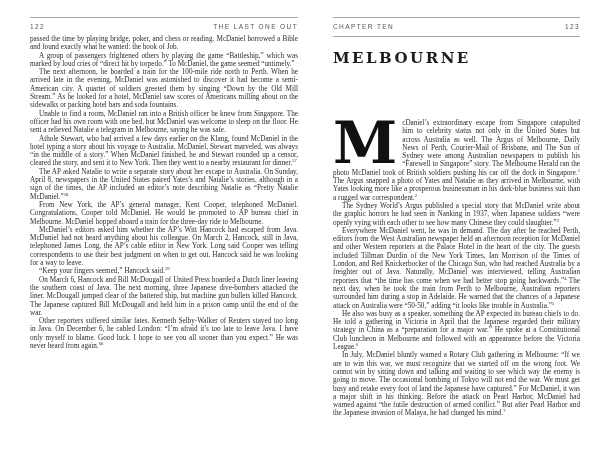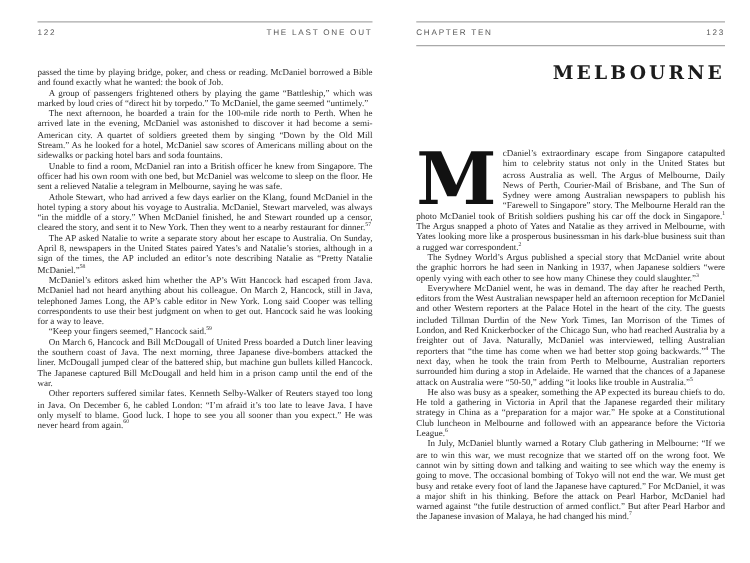--- a/index.html
+++ b/index.html
@@ -34,7 +34,7 @@
   }
 
   .body-text { text-align:justify; font-size:7.2px; line-height:8.3px; color:#2b2b2b; }
-  .page-left  .body-text { margin-top:24px; }
+  .page-left  .body-text { margin-top:5px; }
   .page-right .body-text { margin-top:52px; }
 
   p.para { margin:0; }

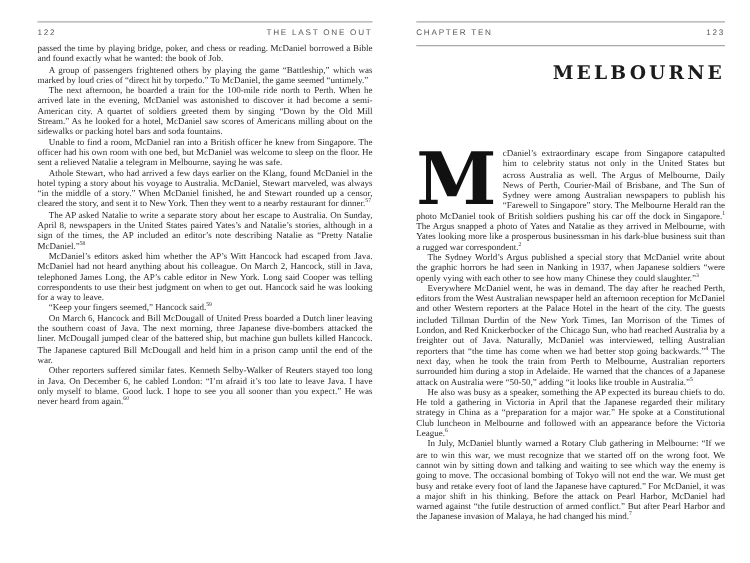--- a/index.html
+++ b/index.html
@@ -25,7 +25,7 @@
   .page-right .running-head { border-bottom:1px solid #a9a9a9; padding-bottom:6px; }
 
   .chapter-title {
-    text-align:right;
+    text-align:left;
     font-family:"DejaVu Serif","Liberation Serif",serif;
     font-weight:bold;
     font-size:15px; letter-spacing:2.5px;

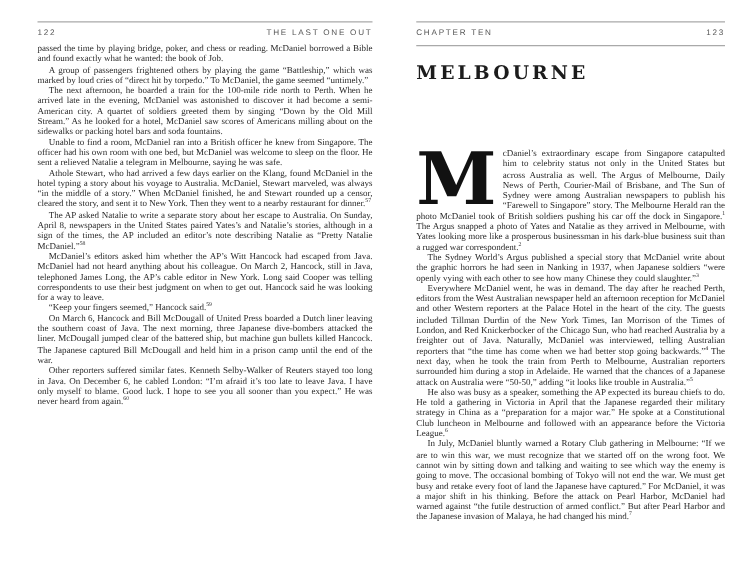--- a/index.html
+++ b/index.html
@@ -69,6 +69,7 @@
         <p class="para indent"><span>Unable to find a room, McDaniel ran into a British officer he knew from Singapore. The officer had his own room with one bed, but McDaniel was welcome to sleep on the floor. He sent a relieved Natalie a telegram in Melbourne, saying he was safe.</span></p>
         <p class="para indent"><span>Athole Stewart, who had arrived a few days earlier on the </span><span class="it">Klang</span><span>, found McDaniel in the hotel typing a story about his voyage to Australia. McDaniel, Stewart marveled, was always “in the middle of a story.” When McDaniel finished, he and Stewart rounded up a censor, cleared the story, and sent it to New York. Then they went to a nearby restaurant for dinner.</span><sup class="note">57</sup></p>
         <p class="para indent"><span>The AP asked Natalie to write a separate story about her escape to Australia. On Sunday, April 8, newspapers in the United States paired Yates’s and Natalie’s stories, although in a sign of the times, the AP included an editor’s note describing Natalie as “Pretty Natalie McDaniel.”</span><sup class="note">58</sup></p>
+        <p class="para indent"><span>From New York, the AP’s general manager, Kent Cooper, telephoned McDaniel. Congratulations, Cooper told McDaniel. He would be promoted to AP bureau chief in Melbourne. McDaniel hopped aboard a train for the three-day ride to Melbourne.</span></p>
         <p class="para indent"><span>McDaniel’s editors asked him whether the AP’s Witt Hancock had escaped from Java. McDaniel had not heard anything about his colleague. On March 2, Hancock, still in Java, telephoned James Long, the AP’s cable editor in New York. Long said Cooper was telling correspondents to use their best judgment on when to get out. Hancock said he was looking for a way to leave.</span></p>
         <p class="para indent"><span>“Keep your fingers seemed,” Hancock said.</span><sup class="note">59</sup></p>
         <p class="para indent"><span>On March 6, Hancock and Bill McDougall of United Press boarded a Dutch liner leaving the southern coast of Java. The next morning, three Japanese dive-bombers attacked the liner. McDougall jumped clear of the battered ship, but machine gun bullets killed Hancock. The Japanese captured Bill McDougall and held him in a prison camp until the end of the war.</span></p>

